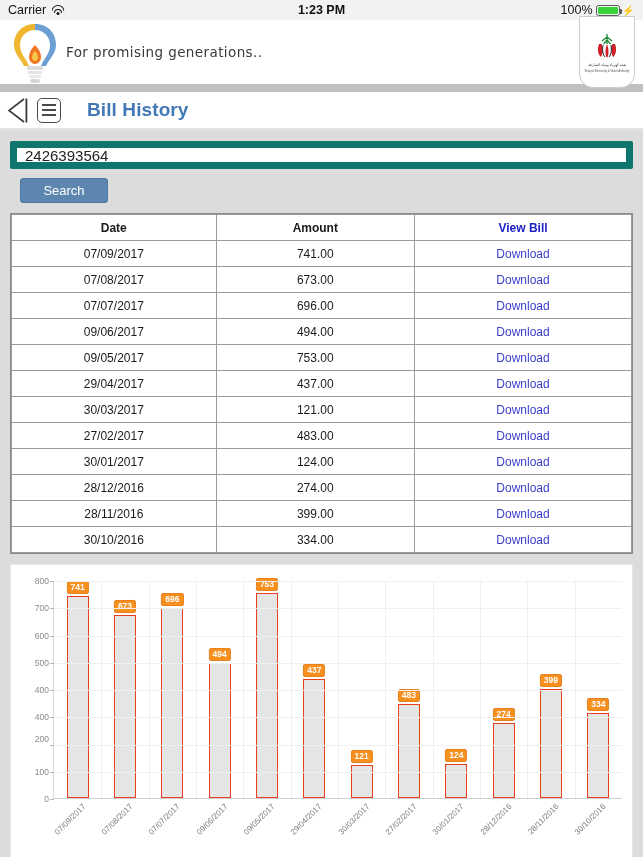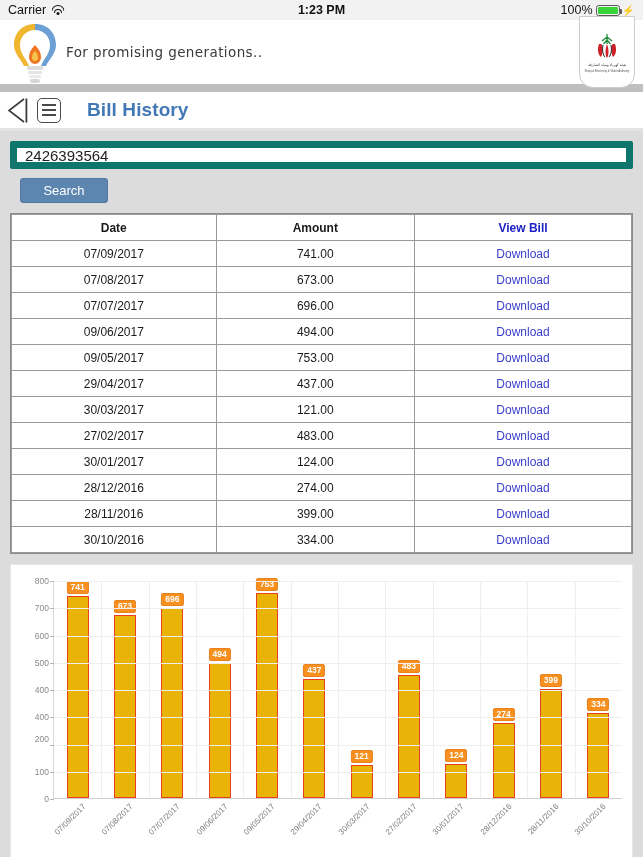--- a/index.html
+++ b/index.html
@@ -111,7 +111,7 @@
   .bars{ position:absolute; left:0; right:0; bottom:0; top:0; display:flex; }
   .barslot{ flex:1; position:relative; display:flex; justify-content:center; align-items:flex-end; }
   .bar{
-    width:22px; background:#eab308; border:1.6px solid #e8401c;
+    width:22px; background:#e5e5e5; border:1.6px solid #e8401c;
     position:relative;
   }
   .vtag{

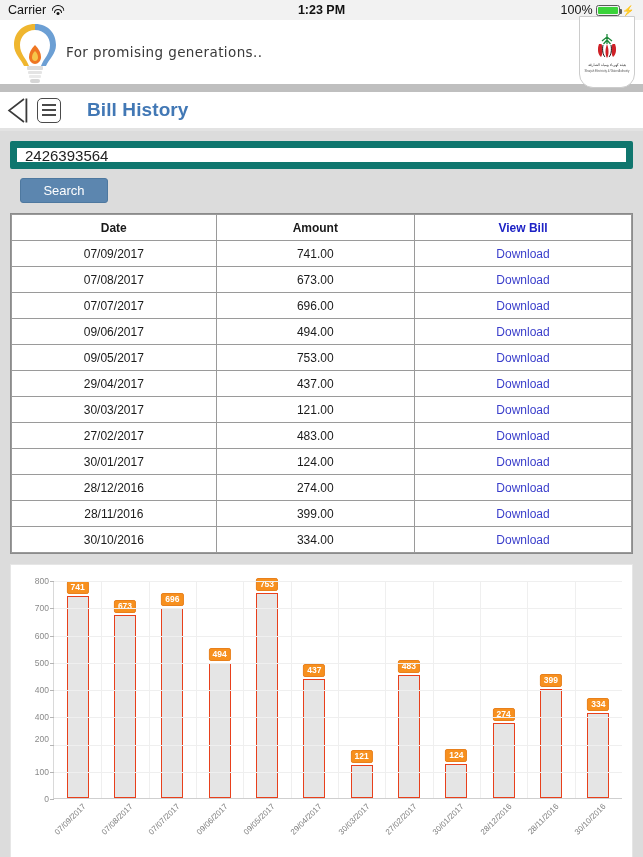--- a/index.html
+++ b/index.html
@@ -323,7 +323,7 @@
           <div class="xlab">30/03/2017</div>
         </div>
         <div class="barslot">
-          <div class="bar" style="height: 123px;">
+          <div class="bar" style="height: 94px;">
             <div class="vtag">483</div>
           </div>
           <div class="xlab">27/02/2017</div>

